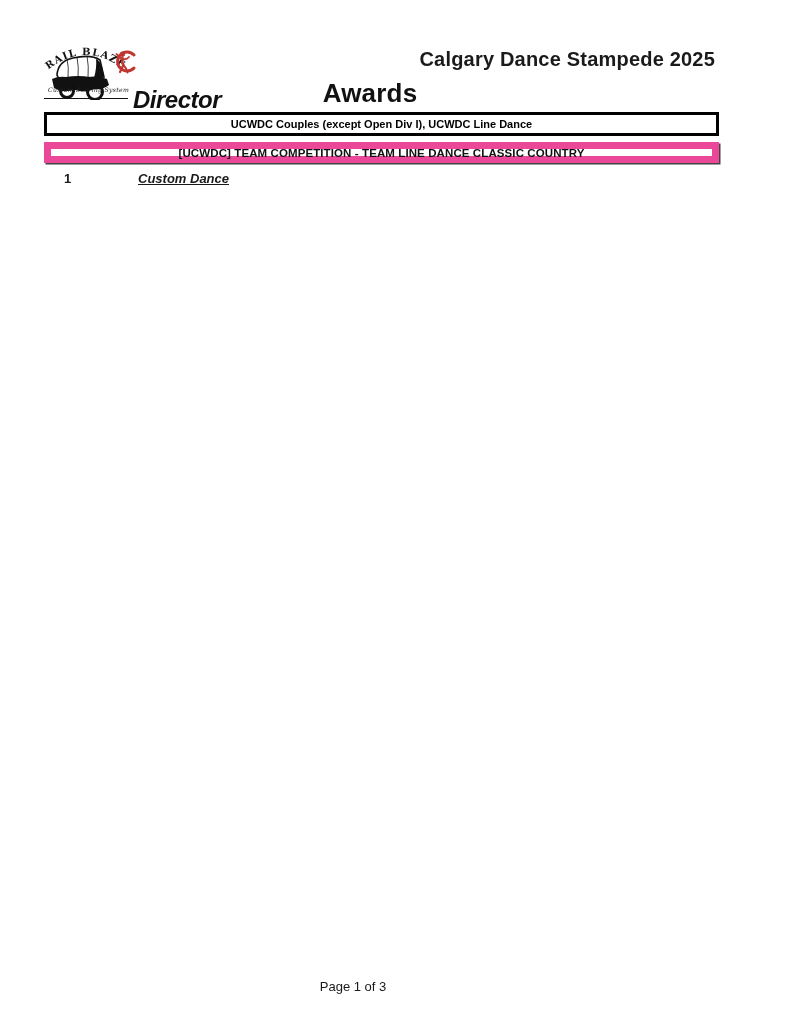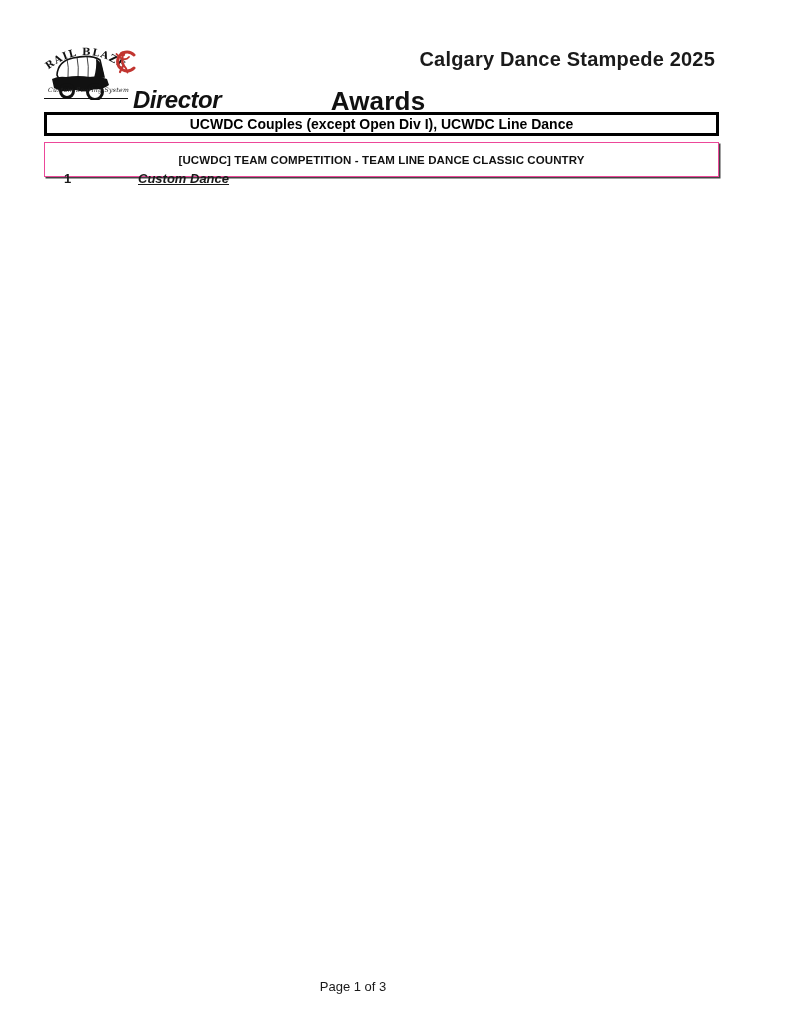--- a/index.html
+++ b/index.html
@@ -103,7 +103,7 @@
     left: 44px;
     top: 78px;
     width: 652px;
-    margin: 8px;
+    margin: 0;
     text-align: center;
     font-size: 26px;
     font-weight: bold;

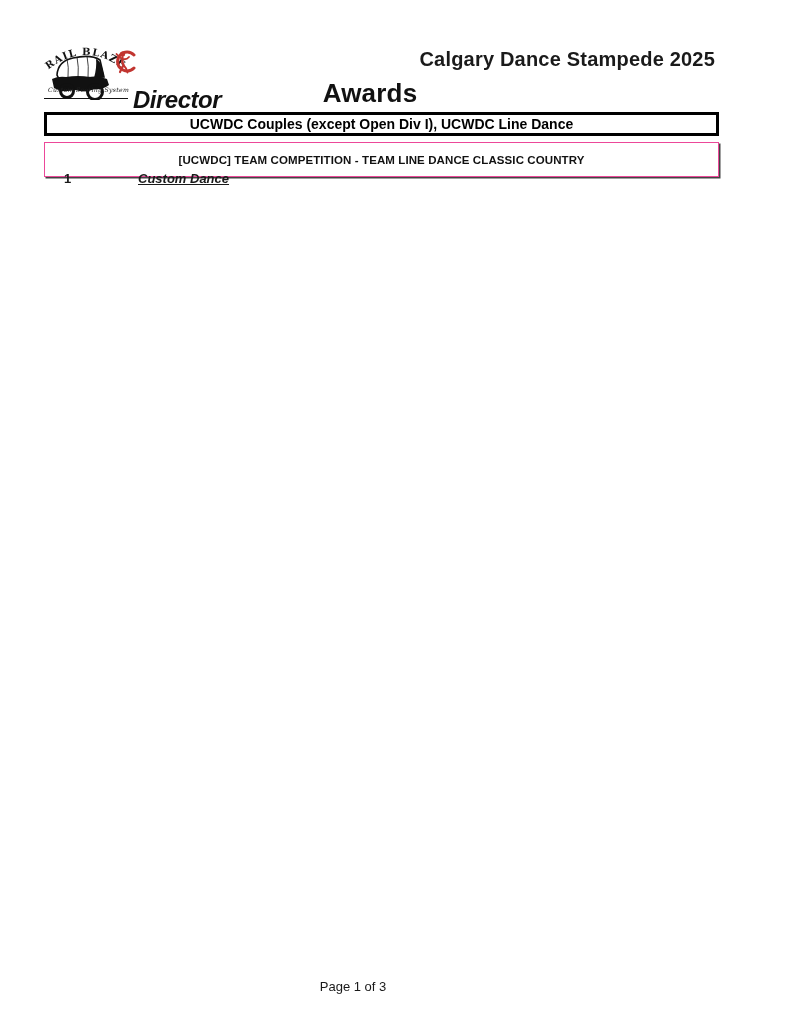--- a/index.html
+++ b/index.html
@@ -126,7 +126,7 @@
     justify-content: center;
   }
   .division-box span {
-    font-size: 14px;
+    font-size: 11px;
     font-weight: bold;
     color: #000;
   }

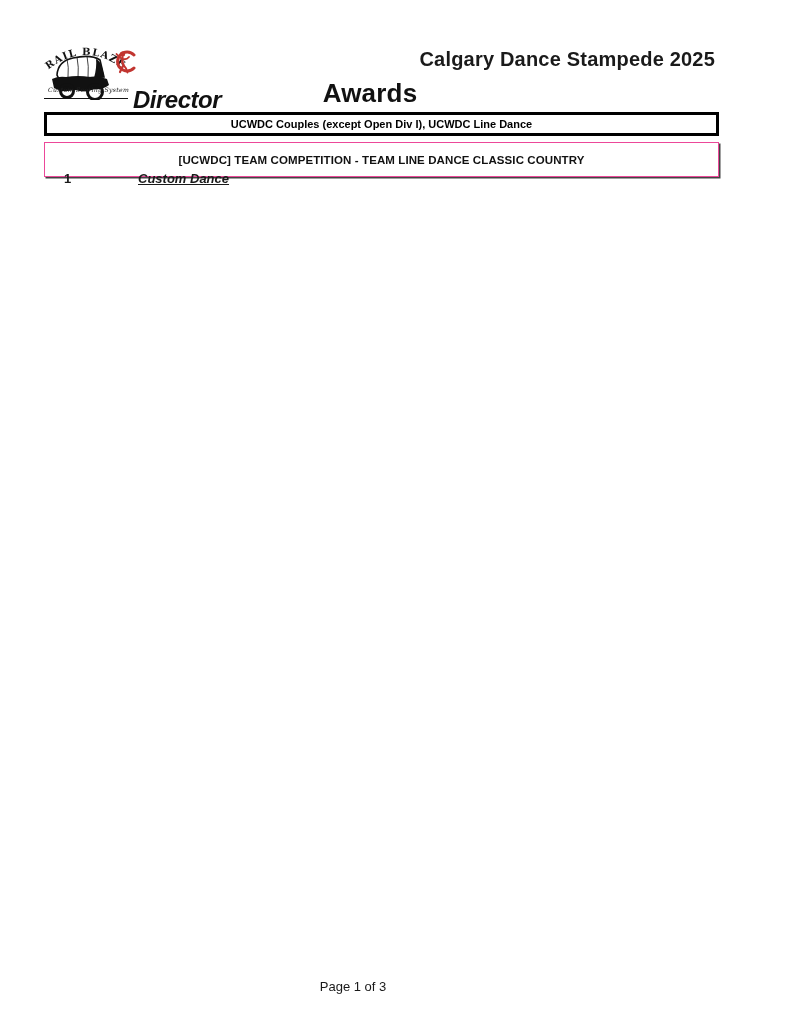--- a/index.html
+++ b/index.html
@@ -135,9 +135,9 @@
     left: 44px;
     top: 142px;
     width: 675px;
-    height: 35px;
+    height: 21px;
     box-sizing: border-box;
-    border: 1px solid #ec4899;
+    border: 7px solid #ec4899;
     box-shadow: 1.5px 1.5px 0 0 #444;
     background: #fff;
     display: flex;

